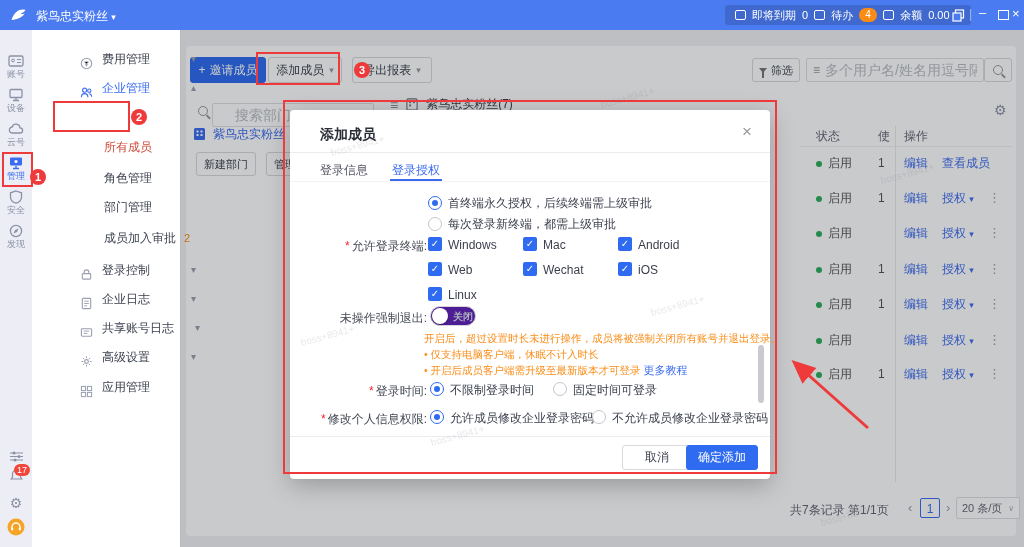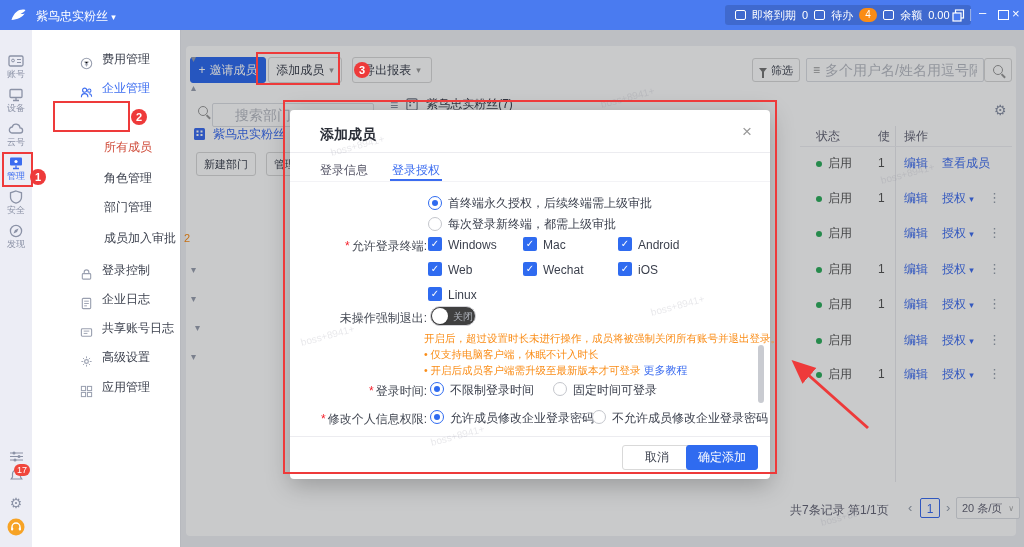--- a/index.html
+++ b/index.html
@@ -63,7 +63,7 @@
   .rlbl{position:absolute;font-size:12px;color:#3a3f4c;white-space:nowrap;line-height:16px;}
   .cb{position:absolute;width:14px;height:14px;background:#2f6bf0;border-radius:2px;color:#fff;font-size:10px;
       line-height:14px;text-align:center;}
-  .switch{position:absolute;width:46px;height:20px;border-radius:10px;background:#404040;border:1px solid #d5d5da;box-sizing:border-box;}
+  .switch{position:absolute;width:46px;height:20px;border-radius:10px;background:#4c1d95;border:1px solid #d5d5da;box-sizing:border-box;font-weight:bold;}
   .knob{position:absolute;left:1px;top:1px;width:16px;height:16px;border-radius:50%;background:#fff;box-shadow:0 1px 2px rgba(0,0,0,0.25);}
   .swtxt{position:absolute;left:22px;top:3px;font-size:10px;color:#aeb2ba;}
   .orange{color:#fa8c16;font-size:10.5px;white-space:nowrap;}

